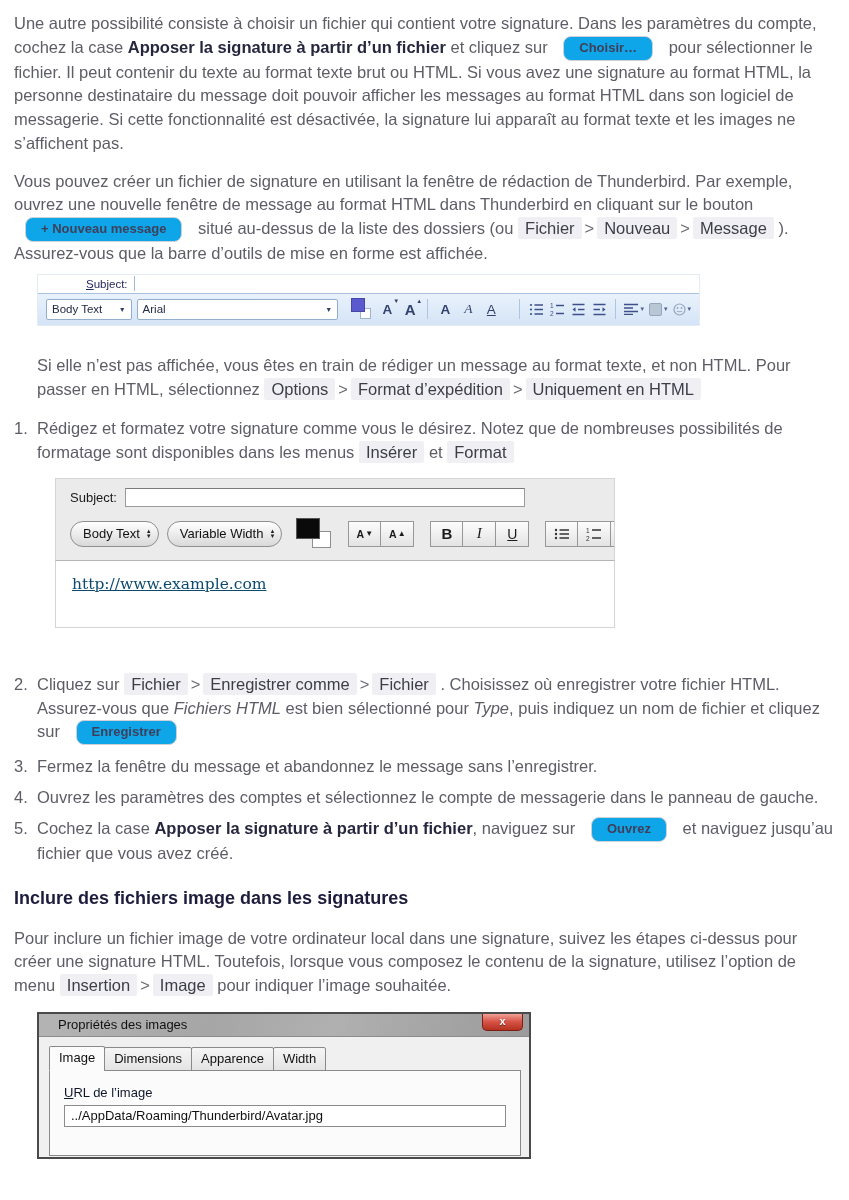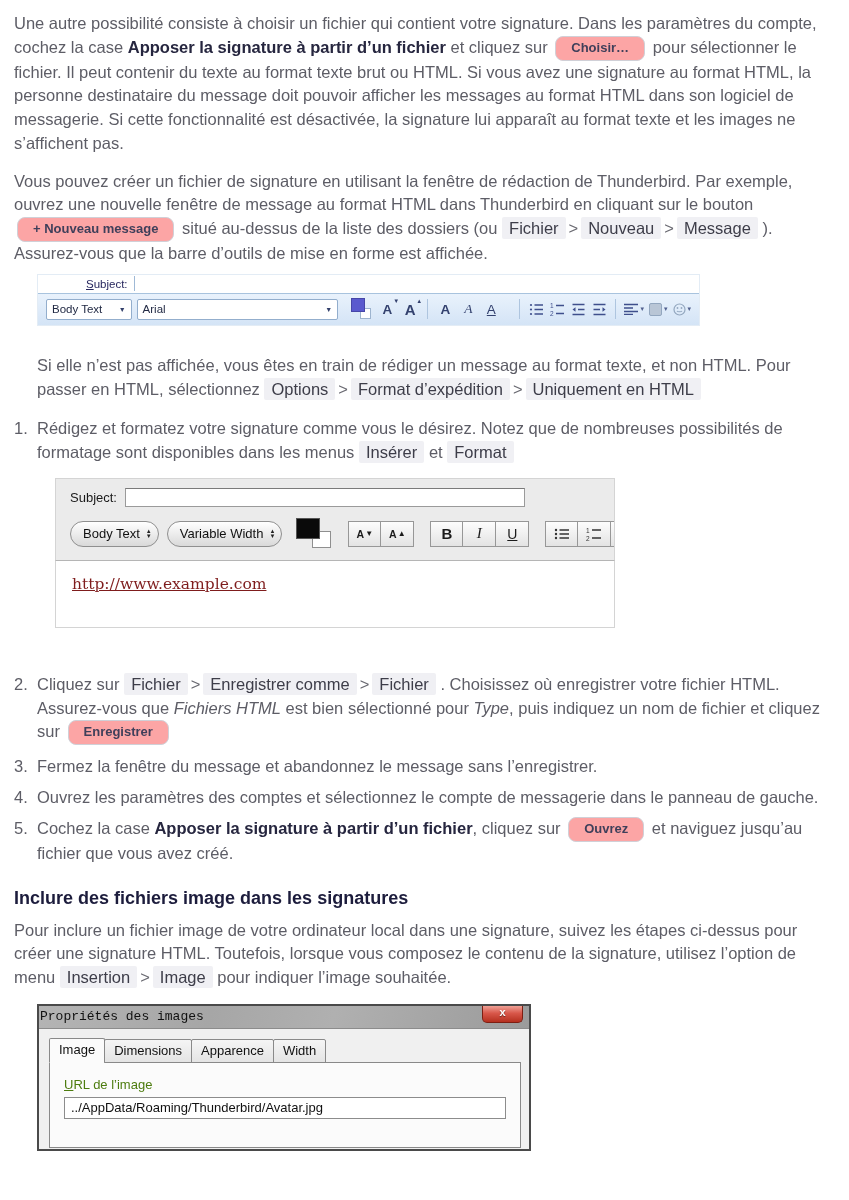--- a/index.html
+++ b/index.html
@@ -18,9 +18,9 @@
   .seg-b { font-weight: 700; color: #26263f; }
   .seg-i { font-style: italic; }
   .seg-btn {
-    display: inline-block; border: 1px solid #d0d0d7; border-radius: 8px; background: #fca5a5;
+    display: inline-block; border: 1px solid #d0d0d7; border-radius: 8px; background: #0ea5e9;
     padding: 4px 15px; font-size: 13px; font-weight: 700; color: #3f3f5a;
-    line-height: 1.15; margin: 0 3px; vertical-align: 1px; white-space: nowrap;
+    line-height: 1.15; margin: 0 11px; vertical-align: 1px; white-space: nowrap;
   }
   .seg-chip { background: #f0f0f4; border-radius: 2px; padding: 2px 7px; color: #3d3d49; white-space: nowrap; }
   .seg-sep { color: #6a6a72; padding: 0 3px; }

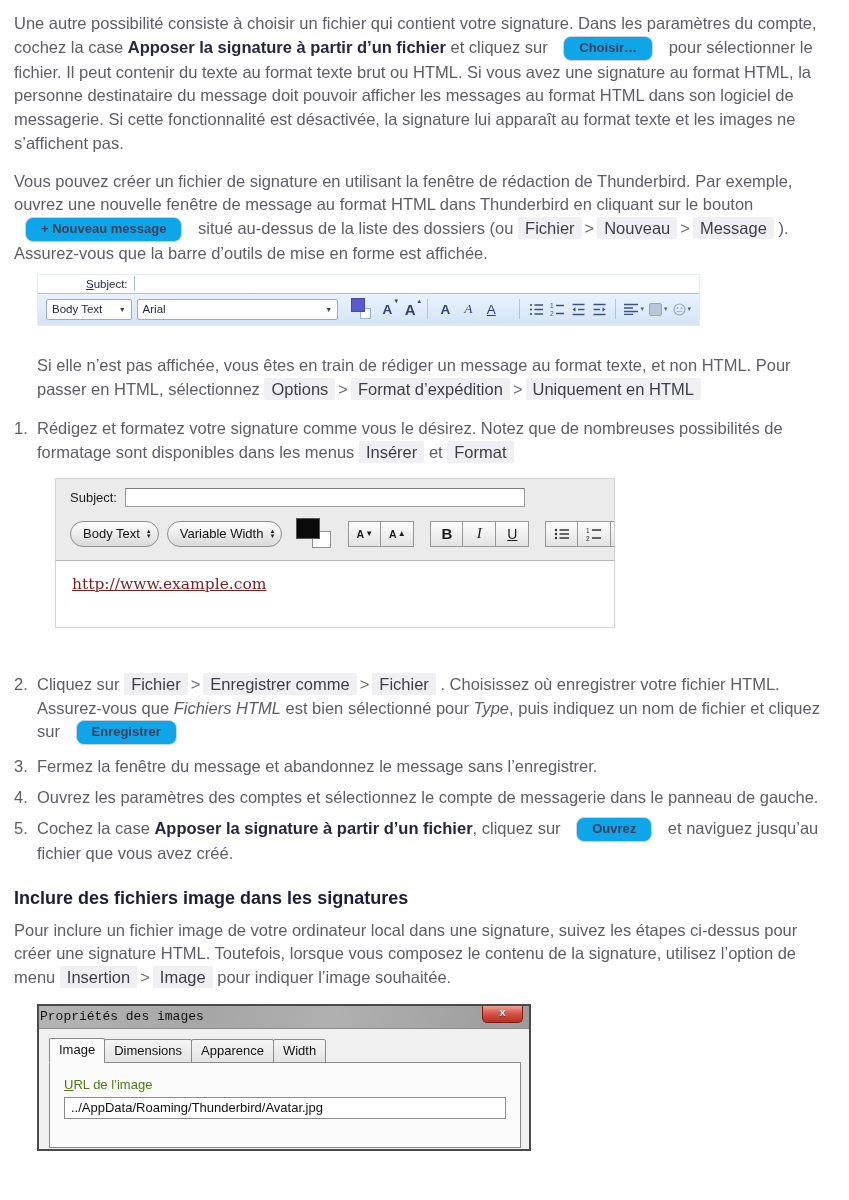--- a/index.html
+++ b/index.html
@@ -114,7 +114,7 @@
     color: #141414; font-size: 16px; margin-bottom: 4px; letter-spacing: -.2px;
   }
   .sig-link {
-    font-family: "DejaVu Serif", serif; color: #7f1d1d; font-size: 15.5px;
+    font-family: "DejaVu Serif", serif; color: #0c4a6e; font-size: 15.5px;
     text-decoration: underline; display: inline-block;
   }
 

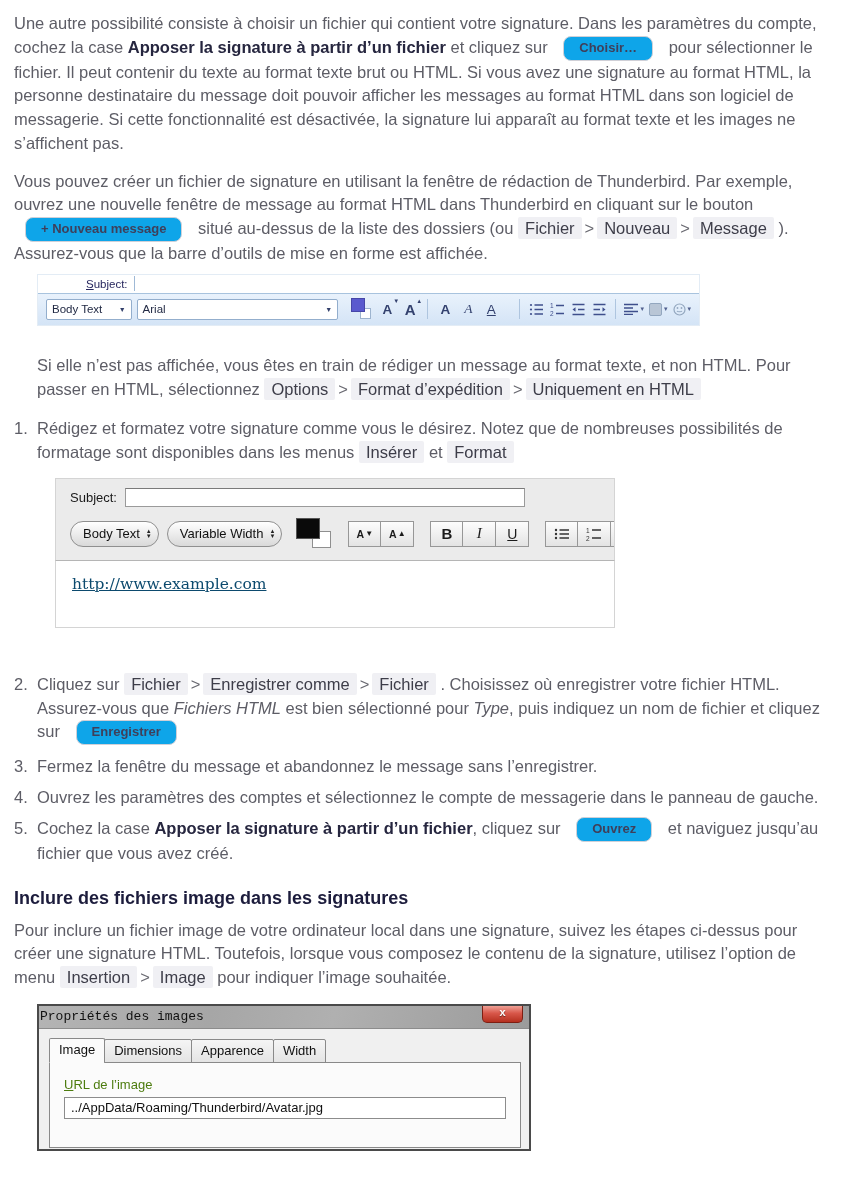--- a/index.html
+++ b/index.html
@@ -351,7 +351,7 @@
   </div>
   <div class="step">
     <span class="step-num">5.</span>
-    <div class="step-body"><span class="seg-p">Cochez la case </span><span class="seg-b">Apposer la signature à partir d’un fichier</span><span class="seg-p">, cliquez sur </span><span class="seg-btn">Ouvrez</span><span class="seg-p"> et naviguez jusqu’au fichier que vous avez créé.</span></div>
+    <div class="step-body"><span class="seg-p">Cochez la case </span><span class="seg-b">Apposer la signature à partir d’un fichier</span><span class="seg-p">, naviguez sur </span><span class="seg-btn">Ouvrez</span><span class="seg-p"> et naviguez jusqu’au fichier que vous avez créé.</span></div>
   </div>
 
   <h2 class="subtitle">Inclure des fichiers image dans les signatures</h2>

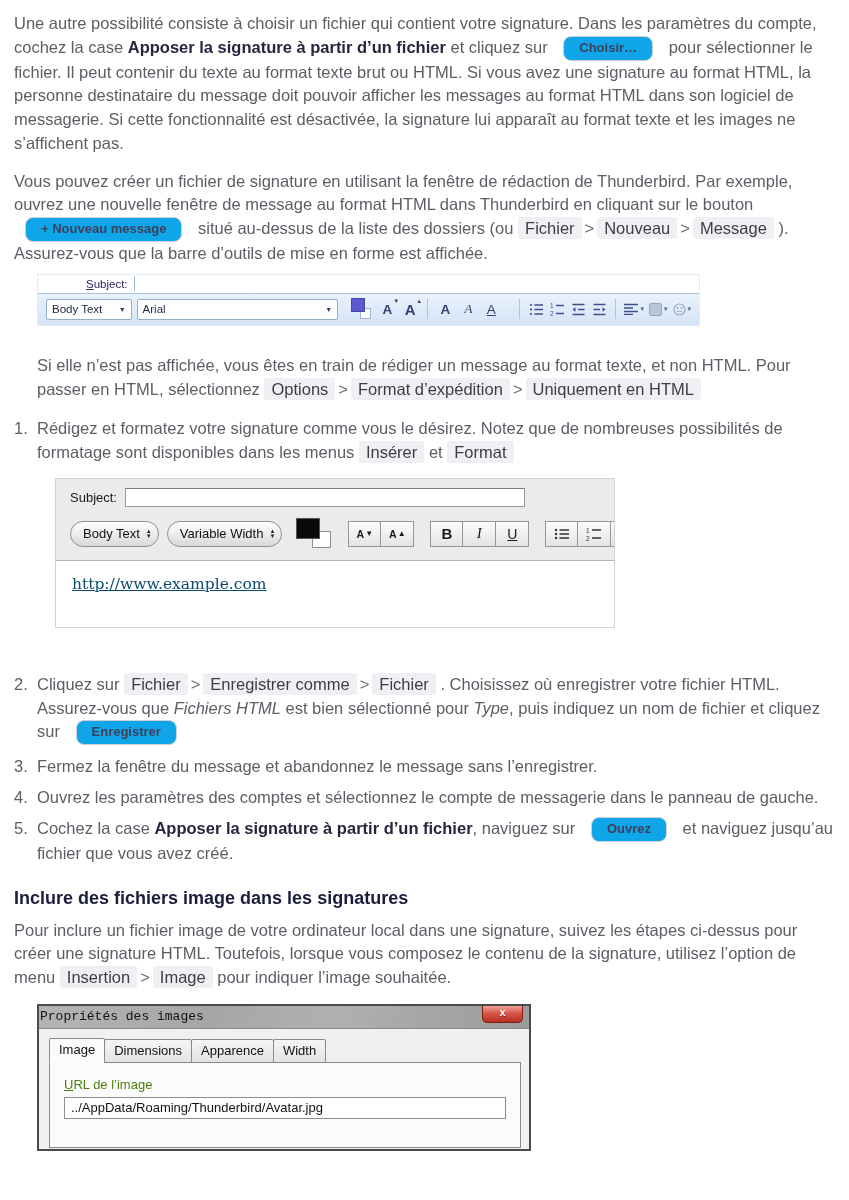--- a/index.html
+++ b/index.html
@@ -12,7 +12,7 @@
   .page { padding: 12px 14px 0 14px; }
 
   h1.title { font-size: 23px; font-weight: 700; color: #1c1c3c; margin: 0 0 16px; letter-spacing: .2px; }
-  h2.subtitle { font-size: 18px; font-weight: 700; color: #1c1c3c; margin: 22px 0 10px; }
+  h2.subtitle { font-size: 18px; font-weight: 700; color: #1c1c3c; margin: 22px 0 18px; }
 
   .body-p { font-size: 16.5px; line-height: 1.44; margin: 0 0 14px; }
   .seg-b { font-weight: 700; color: #26263f; }

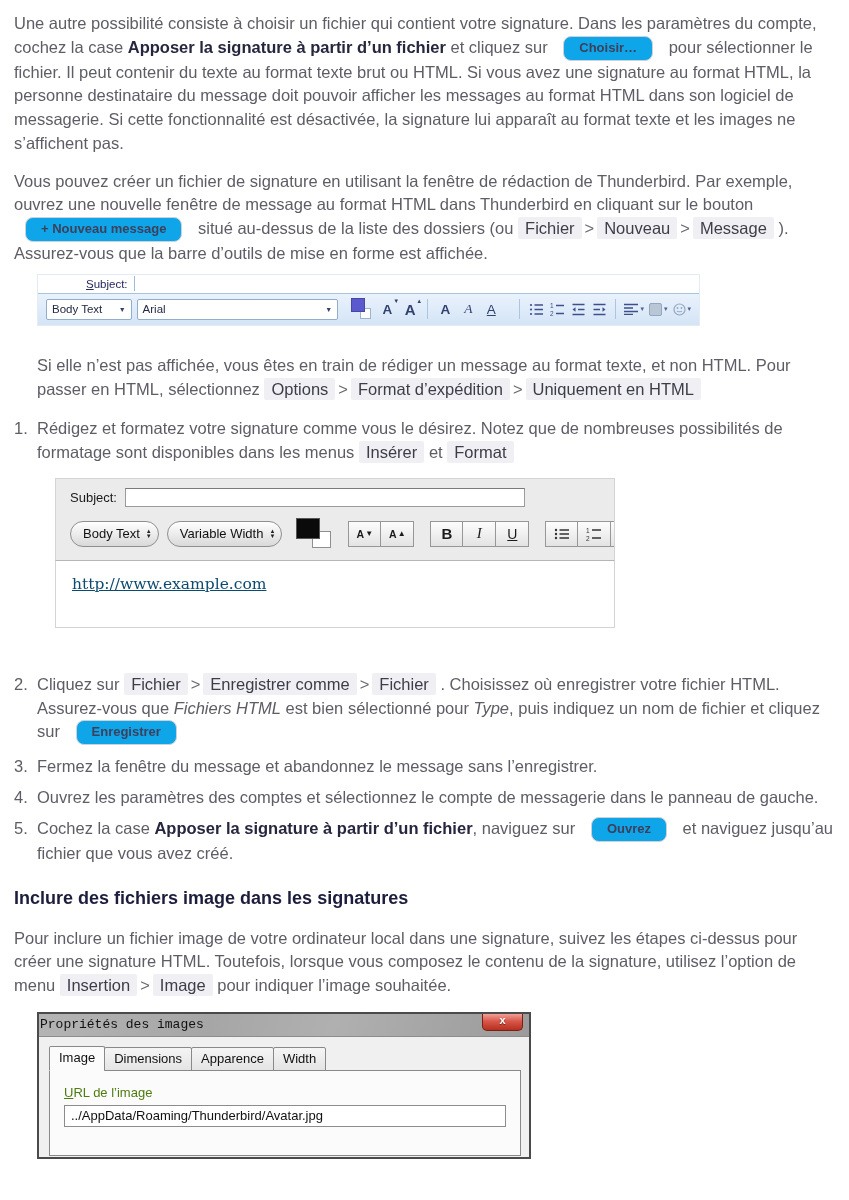--- a/index.html
+++ b/index.html
@@ -122,9 +122,8 @@
   .dialog { width: 494px; height: 147px; margin: 12px 0 0 23px; border: 2px solid #4a4a4a; background: #f0f0f0; position: relative; overflow: hidden; }
   .dlg-titlebar {
     height: 23px; background: linear-gradient(105deg, #b4b4b4 0%, #a6a6a6 35%, #b0b0b0 60%, #9b9b9b 100%);
-    display: flex; align-items: center; padding-left: 1px; position: relative;
+    display: flex; align-items: center; padding-left: 19px; position: relative;
     border-bottom: 1px solid #8c8c8c;
-    font-family: Liberation Mono, monospace;
   }
   .dlg-title { font-size: 13px; color: #111; }
   .dlg-close {

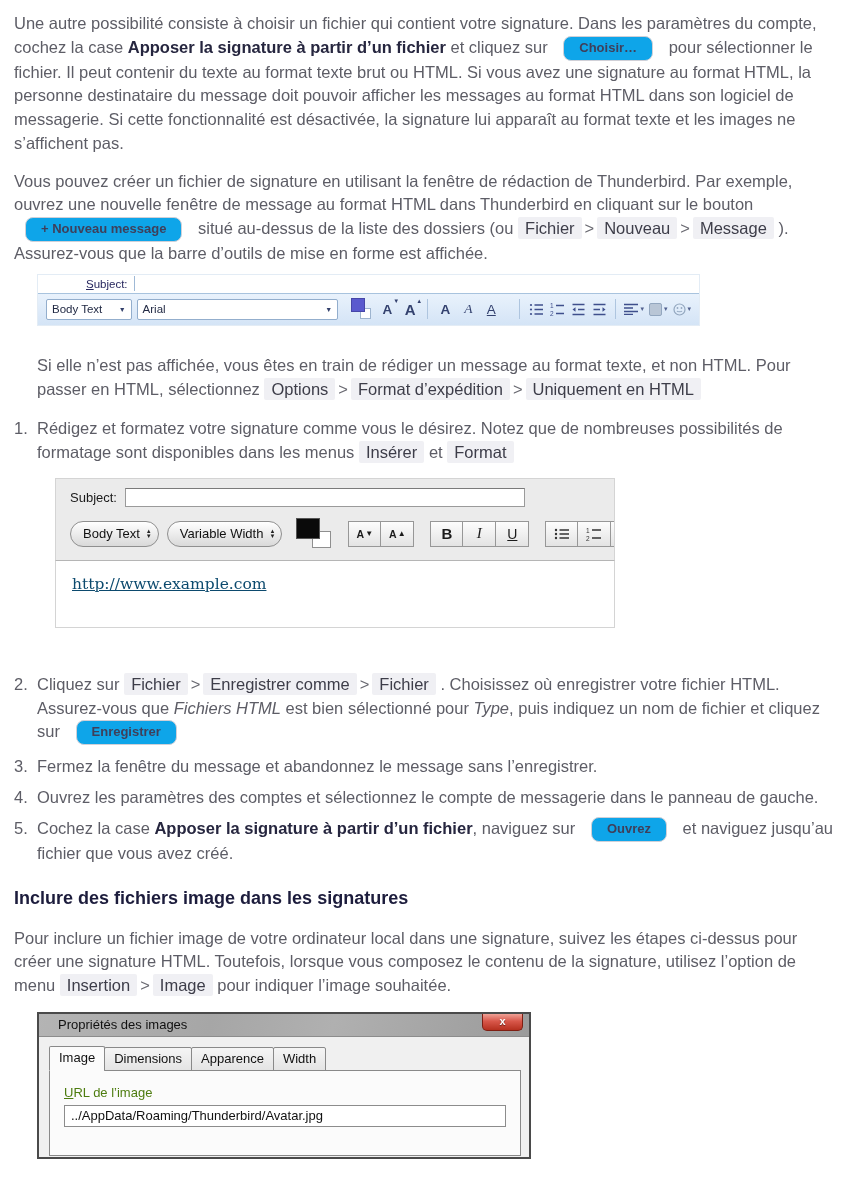--- a/index.html
+++ b/index.html
@@ -144,7 +144,7 @@
     margin: -1px 8px 0 10px; border: 1px solid #898989; background: #fbfbfb;
     padding: 12px 14px 6px; height: 86px;
   }
-  .dlg-label { display: inline-block; font-size: 13px; color: #4d7c0f; margin-bottom: 5px; }
+  .dlg-label { display: inline-block; font-size: 13px; color: #0f172a; margin-bottom: 5px; }
   .dlg-input {
     width: 100%; height: 22px; background: #fff; border: 1px solid #8c8c8c;
     font-size: 13px; color: #111; display: flex; align-items: center; padding: 0 6px;

